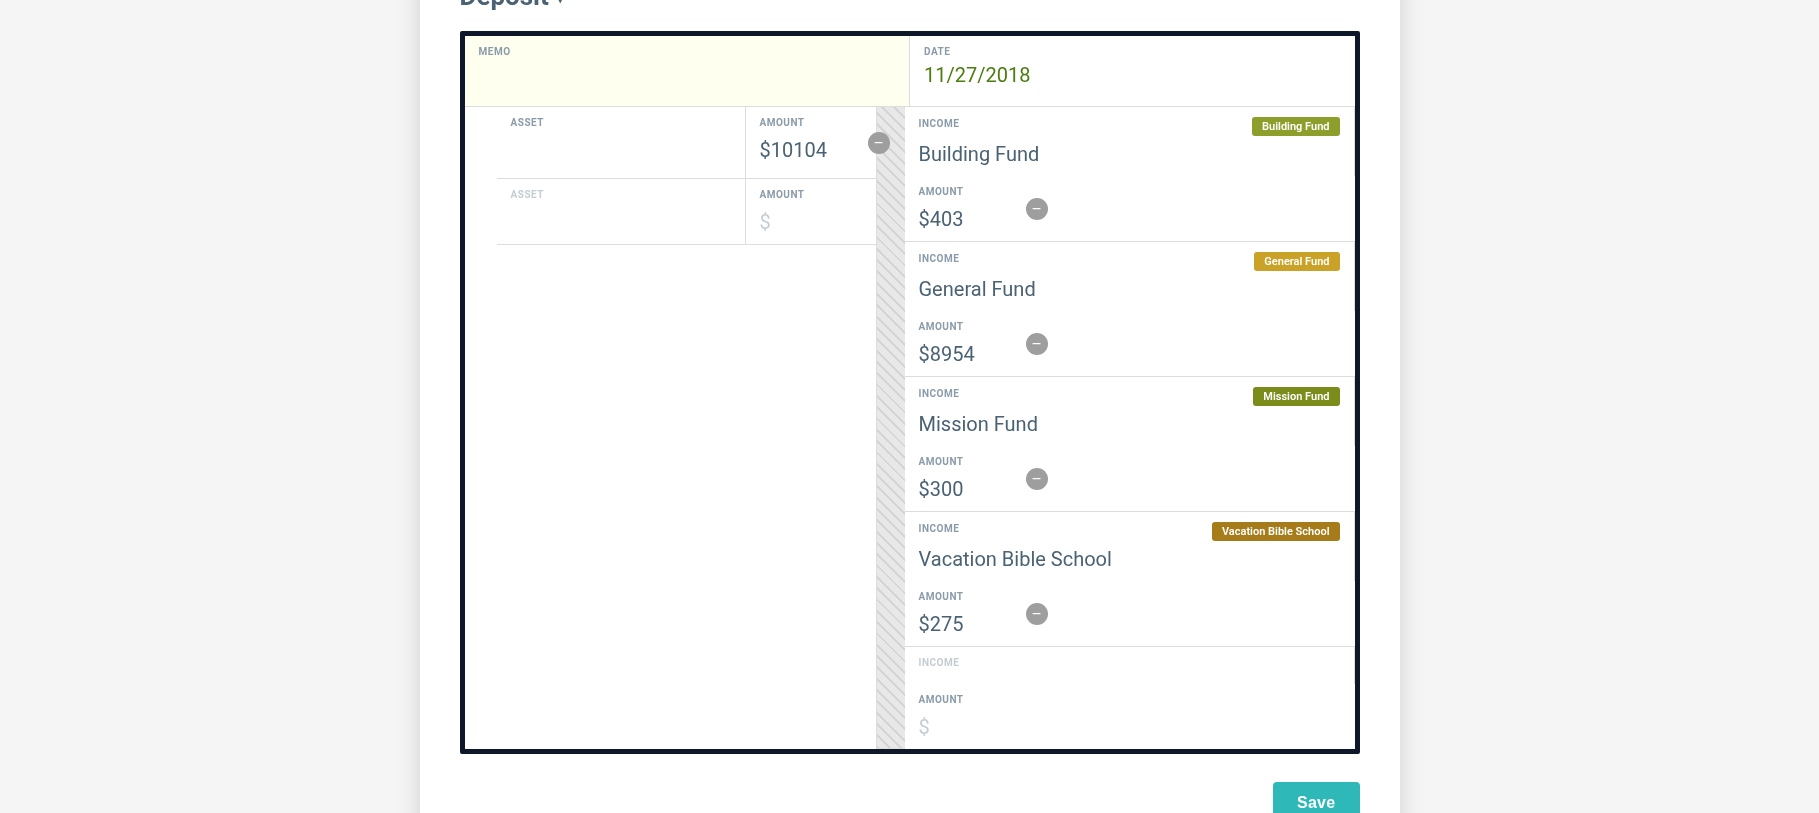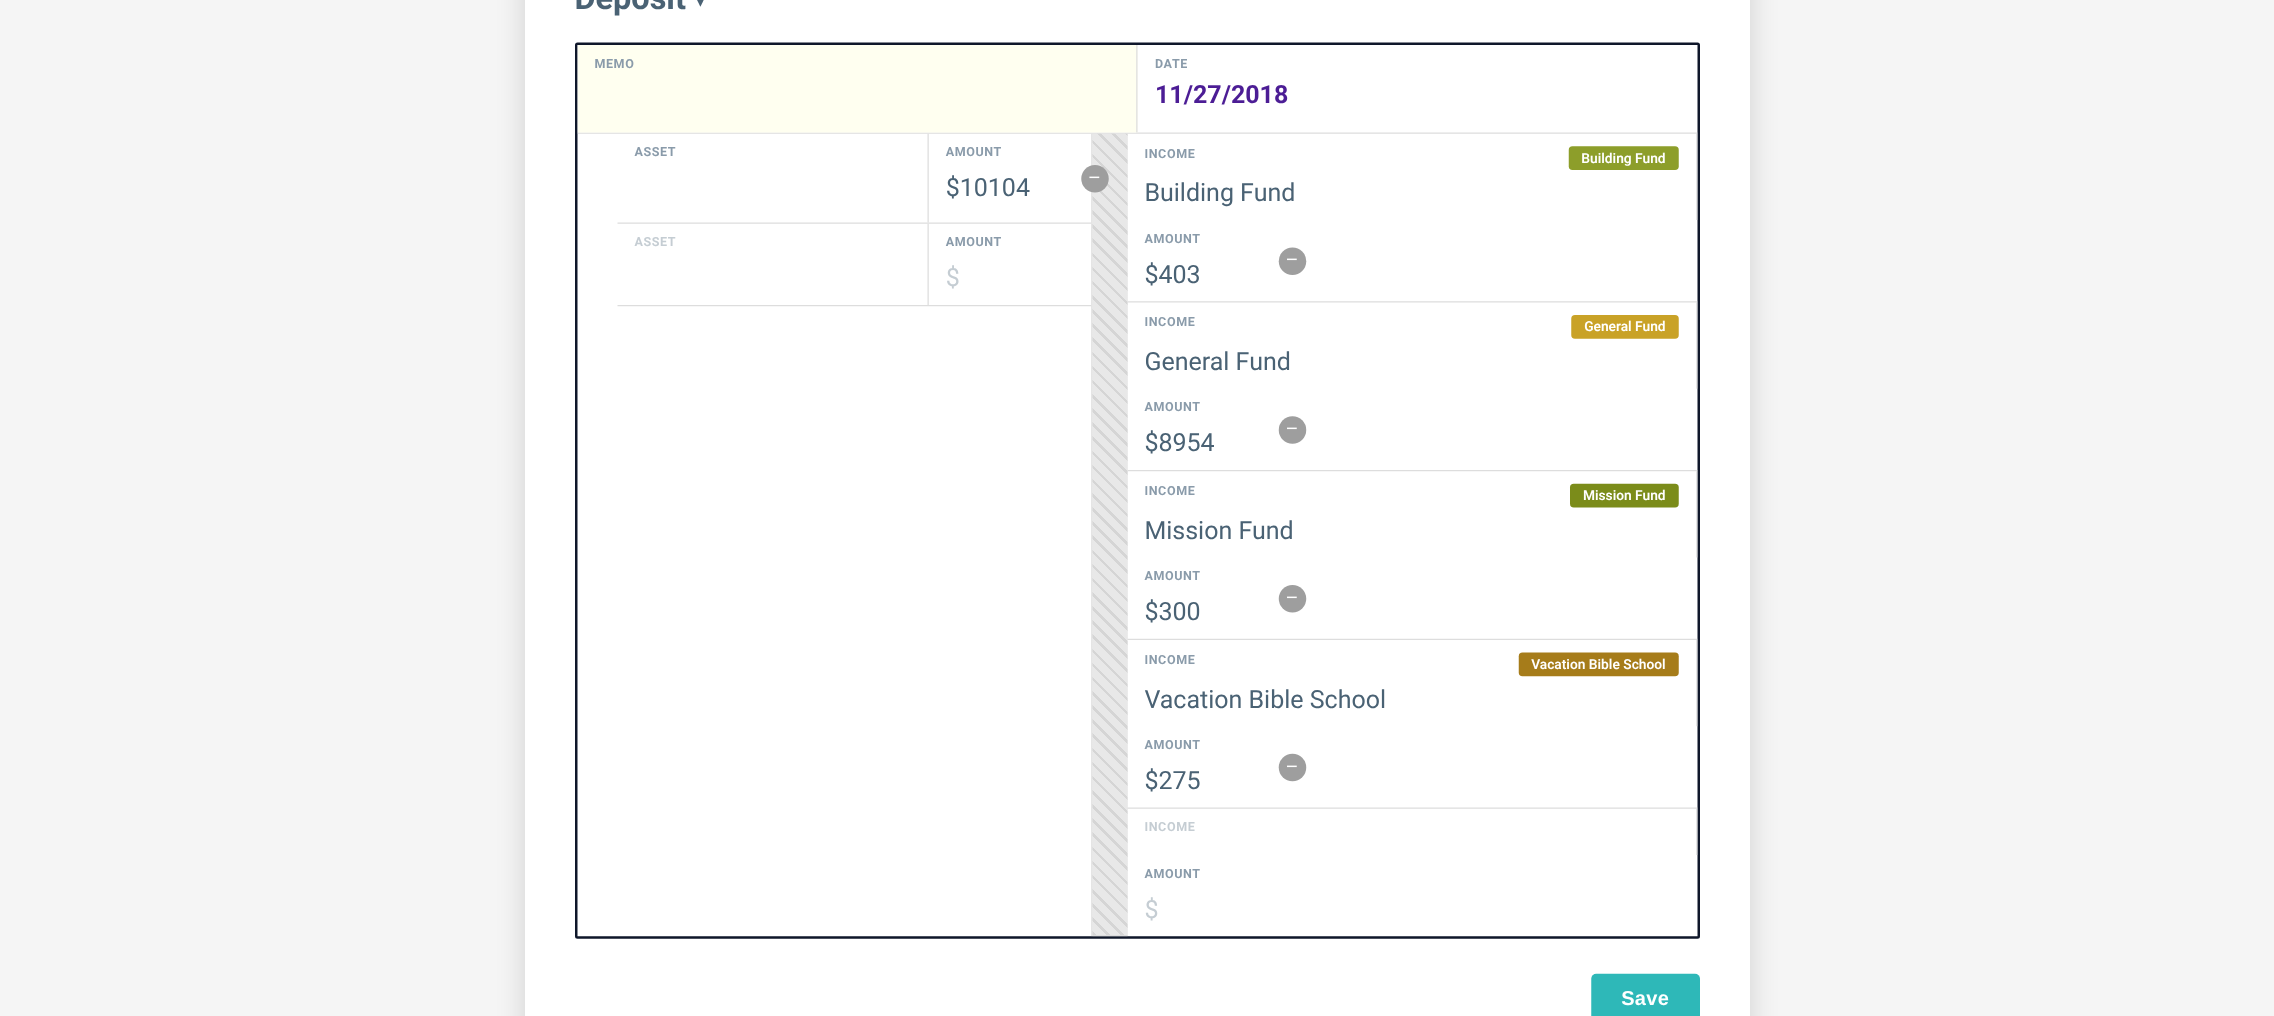--- a/index.html
+++ b/index.html
@@ -45,7 +45,7 @@
       color: #4a6274;
     }
     .form-section {
-      border: 2px solid #0f172a;
+      border: 5px solid #0f172a;
       border-radius: 2px;
       overflow: hidden;
       margin-bottom: 0;

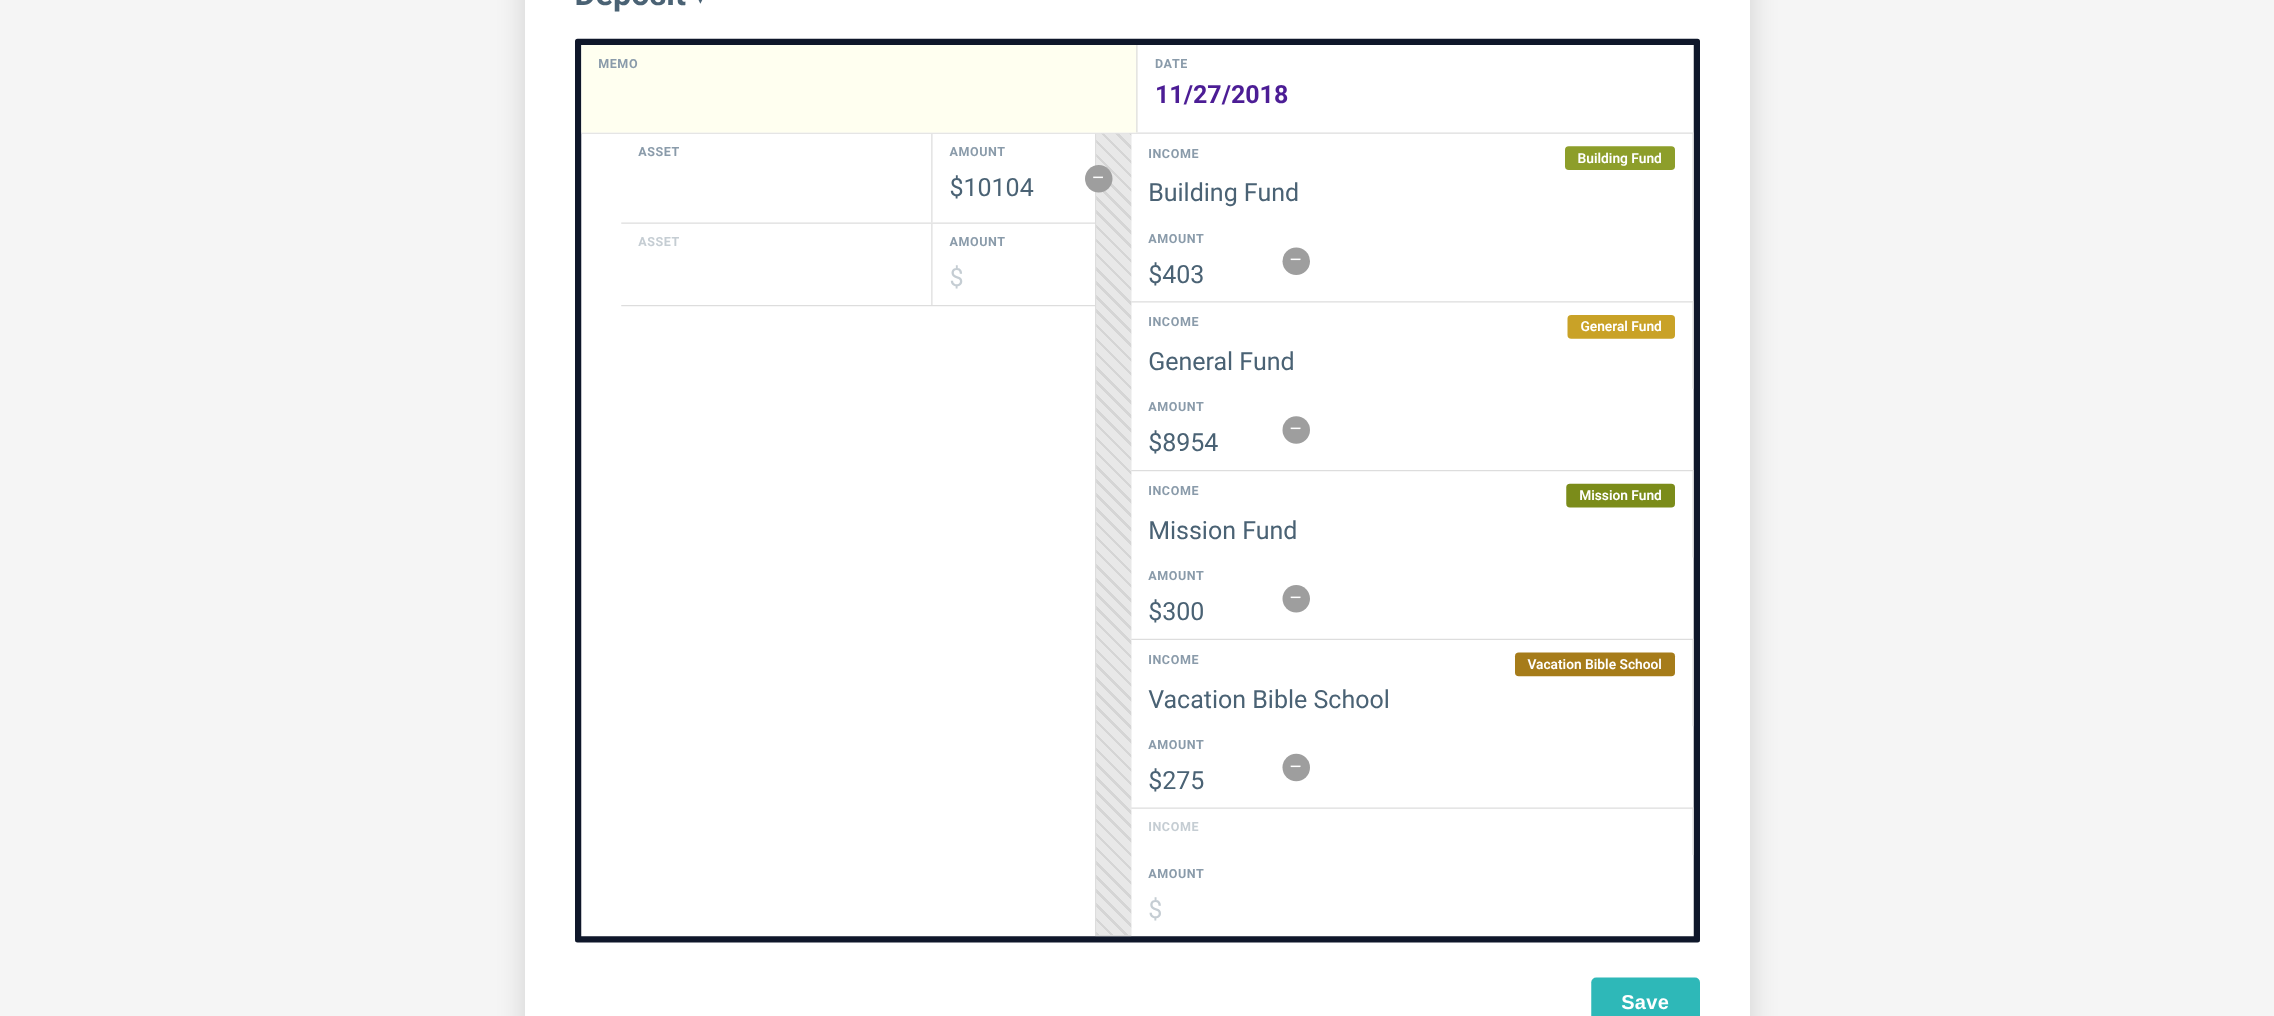--- a/index.html
+++ b/index.html
@@ -84,8 +84,7 @@
     }
     .field-value {
       font-size: 20px;
-      color: #4c1d95;
-      font-weight: bold;
+      color: #4d7c0f;
     }
     .memo-input {
       border: none;

